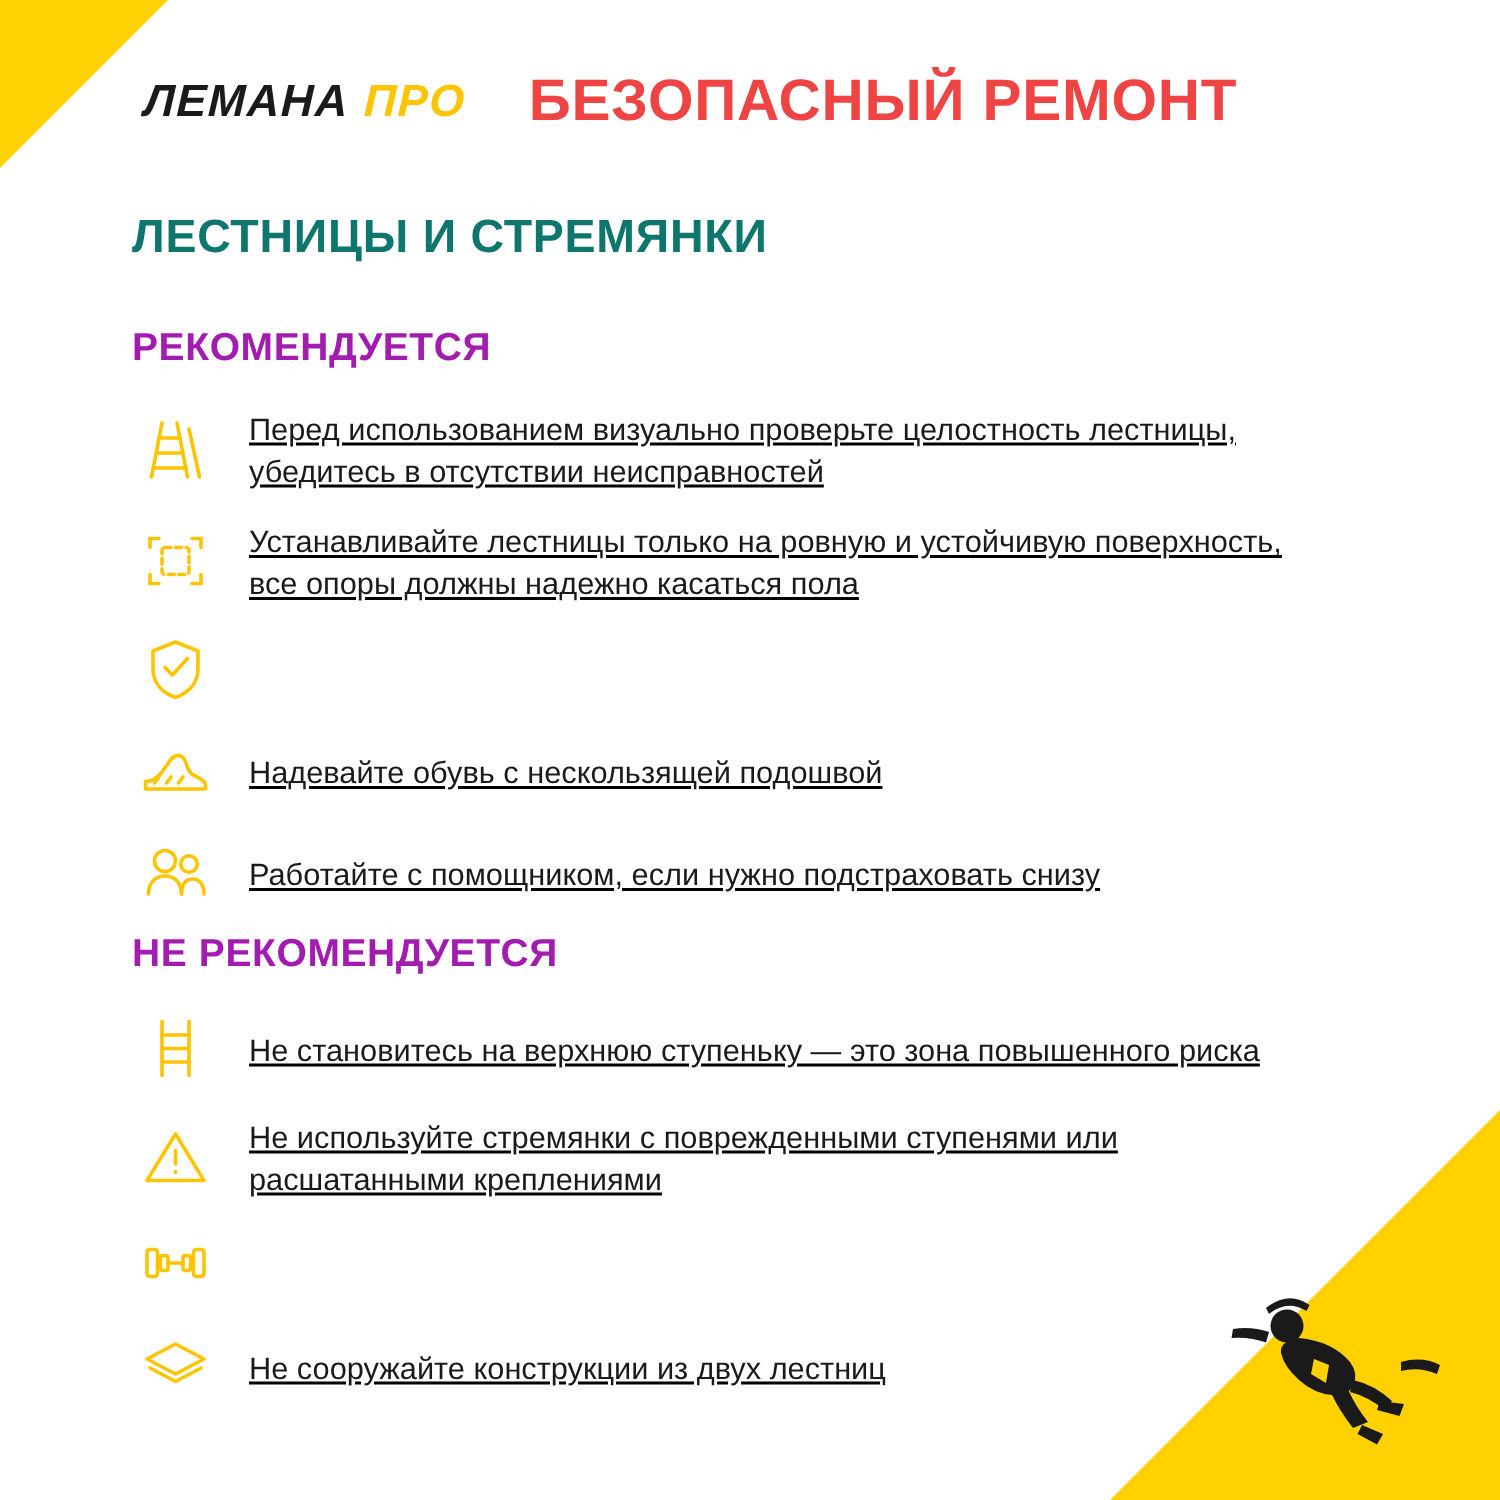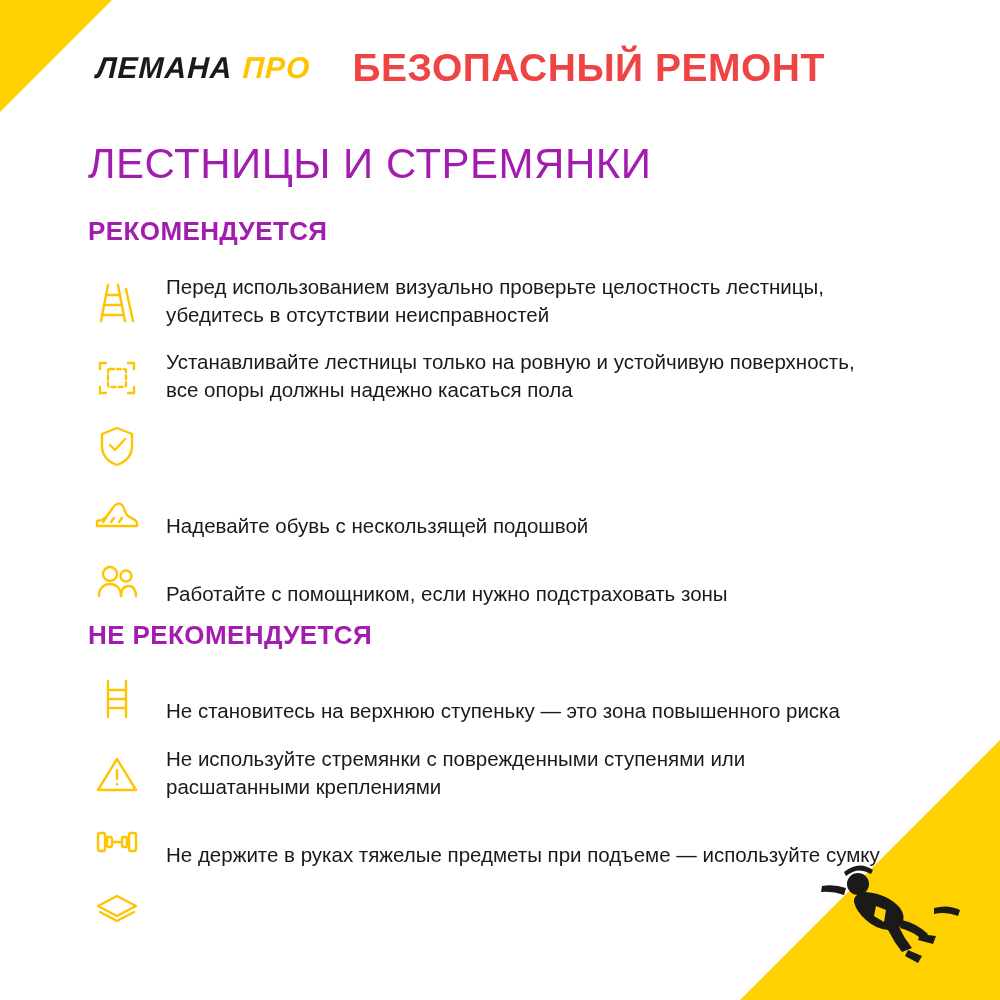--- a/index.html
+++ b/index.html
@@ -75,9 +75,9 @@
     position: absolute;
     top: 140px;
     left: 88px;
-    font-size: 42px;
-    font-weight: 400;
-    color: #a21caf;
+    font-size: 31px;
+    font-weight: 700;
+    color: #0f766e;
     letter-spacing: 0.5px;
   }
 

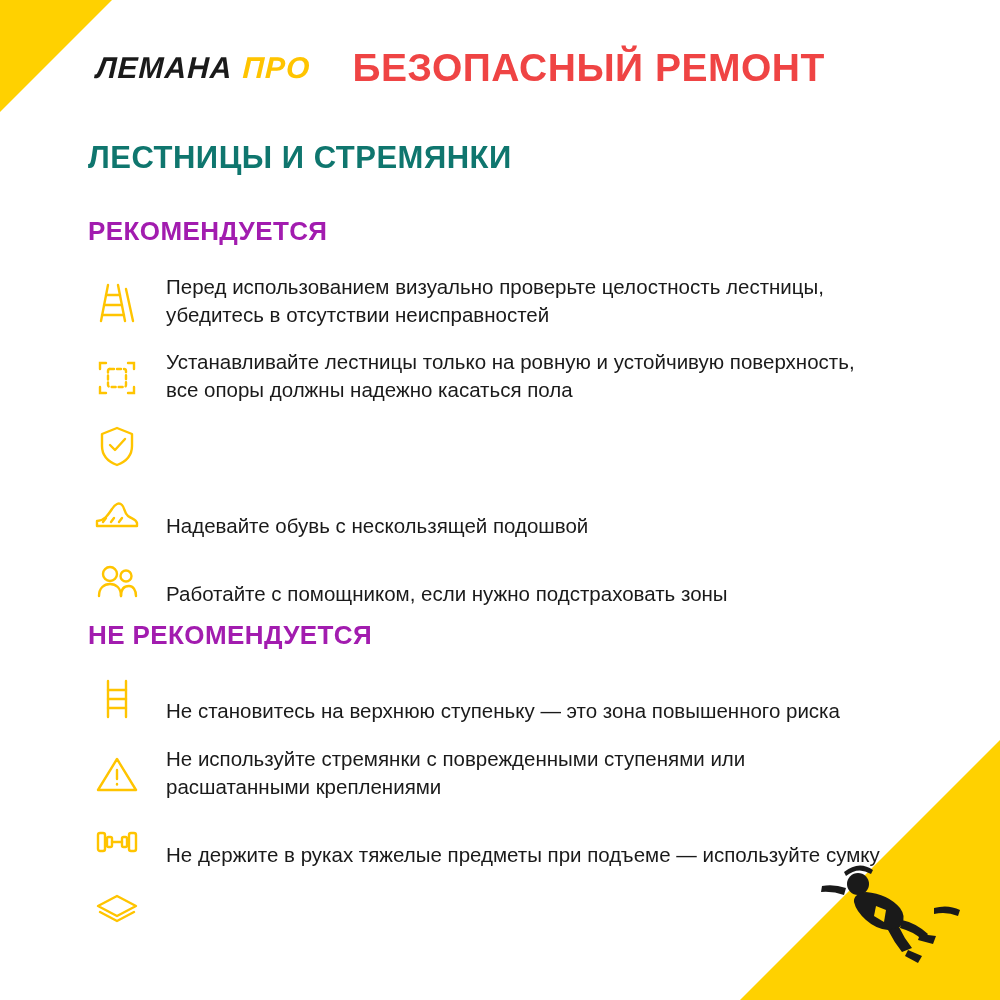--- a/index.html
+++ b/index.html
@@ -100,9 +100,10 @@
 
   .item {
     display: flex;
-    align-items: flex-end;
+    align-items: center;
     gap: 20px;
     margin-bottom: 16px;
+    text-decoration: underline;
   }
   .item-icon {
     flex: 0 0 58px;

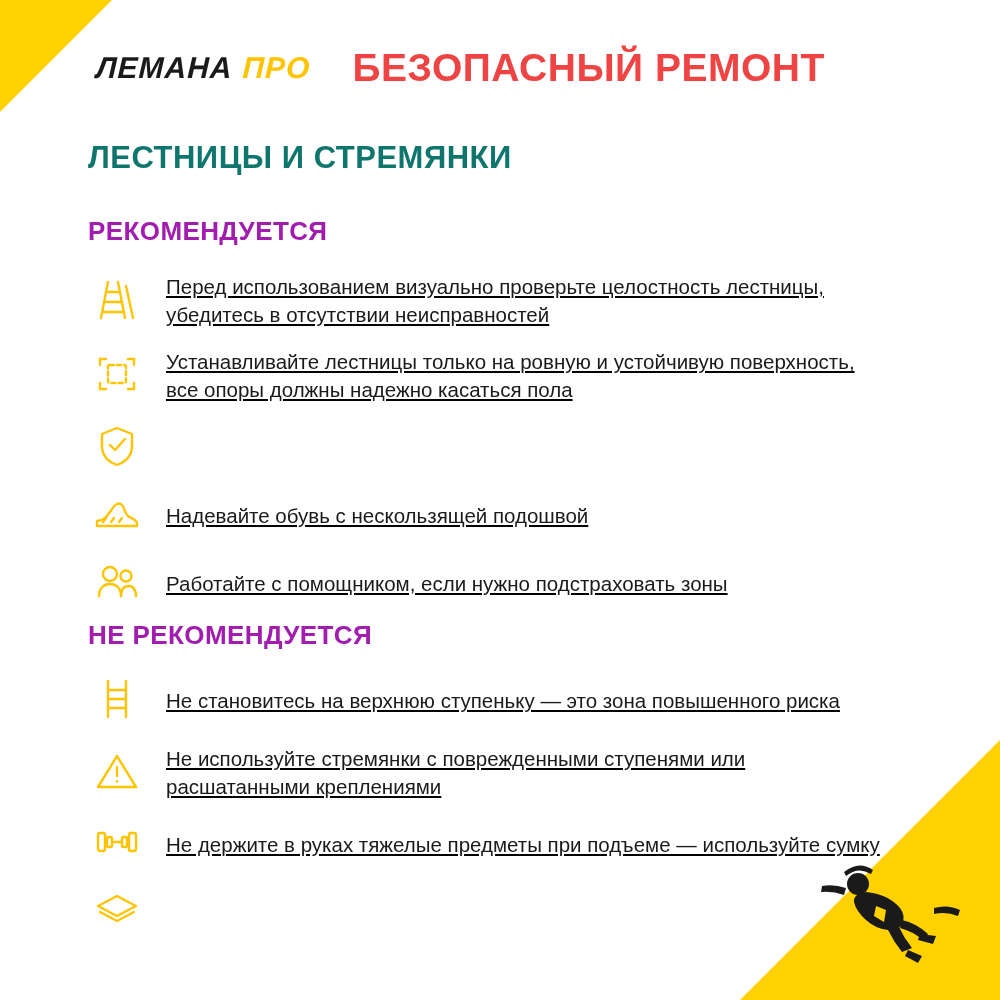--- a/index.html
+++ b/index.html
@@ -207,7 +207,7 @@
         <path d="M26 32 C26 25 29 22 34 22 C38 22 41 26 41 32"></path>
       </svg>
     </div>
-    <div class="item-text">Работайте с помощником, если нужно подстраховать зоны</div>
+    <div class="item-text">Работайте с помощником, если нужно подстраховать снизу</div>
   </div>
 </div>
 

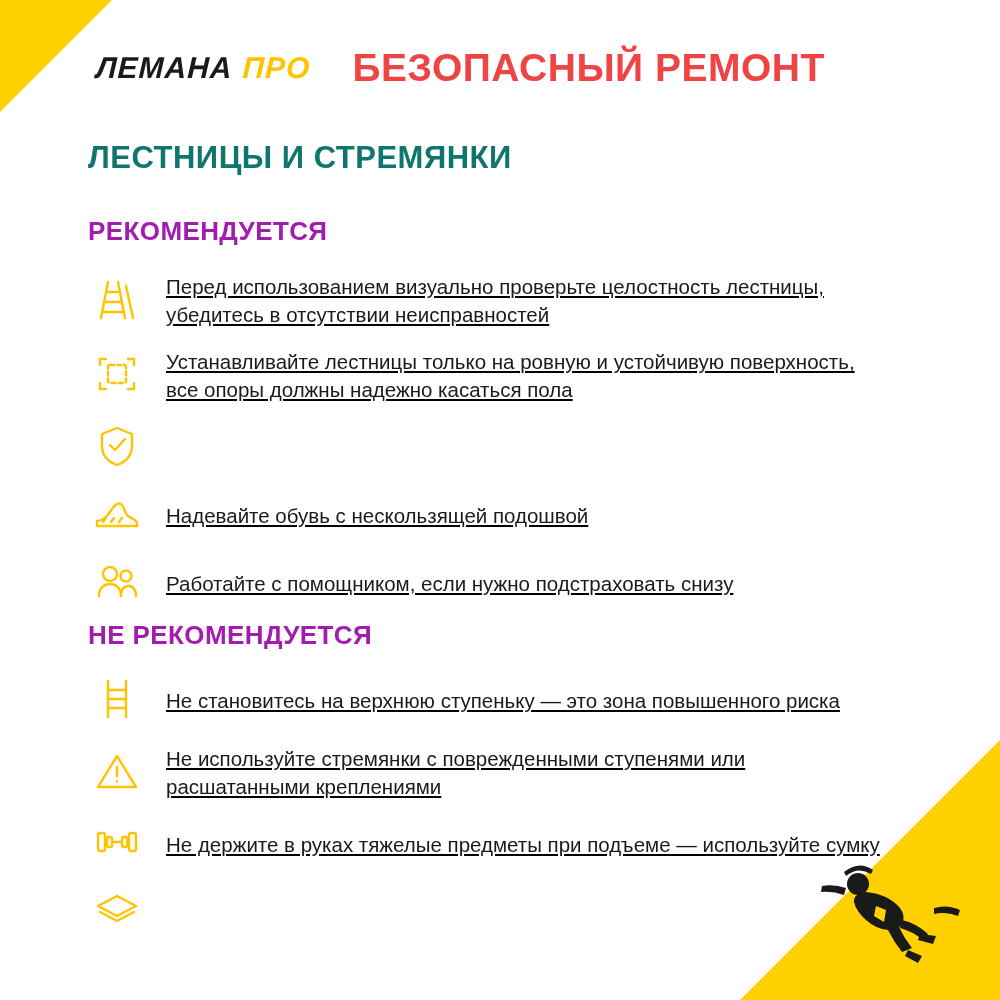--- a/index.html
+++ b/index.html
@@ -248,7 +248,6 @@
         <line x1="18" y1="17" x2="28" y2="17"></line>
       </svg>
     </div>
-    <div class="item-text">Не держите в руках тяжелые предметы при подъеме — используйте сумку</div>
   </div>
 
   <div class="item">

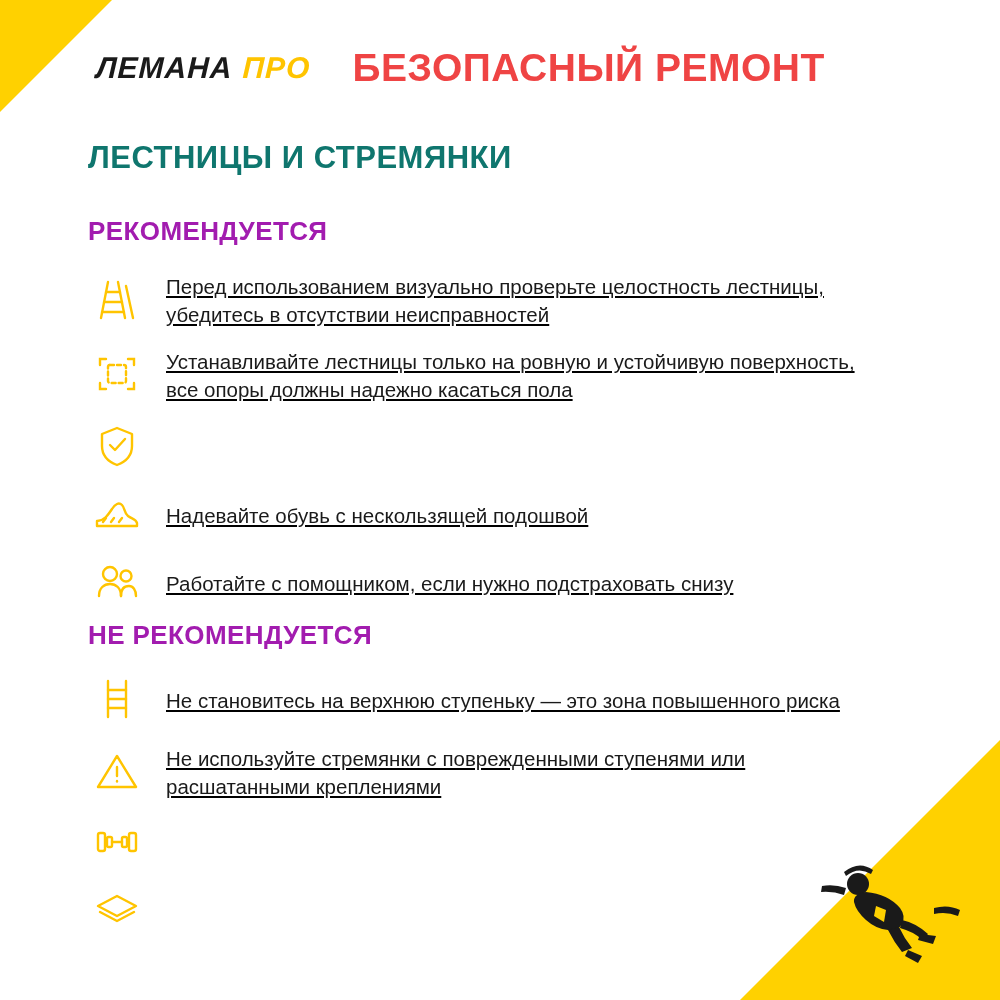--- a/index.html
+++ b/index.html
@@ -257,6 +257,7 @@
         <path d="M6 20 L23 29 L40 20"></path>
       </svg>
     </div>
+    <div class="item-text">Не сооружайте конструкции из двух лестниц</div>
   </div>
 </div>
 

